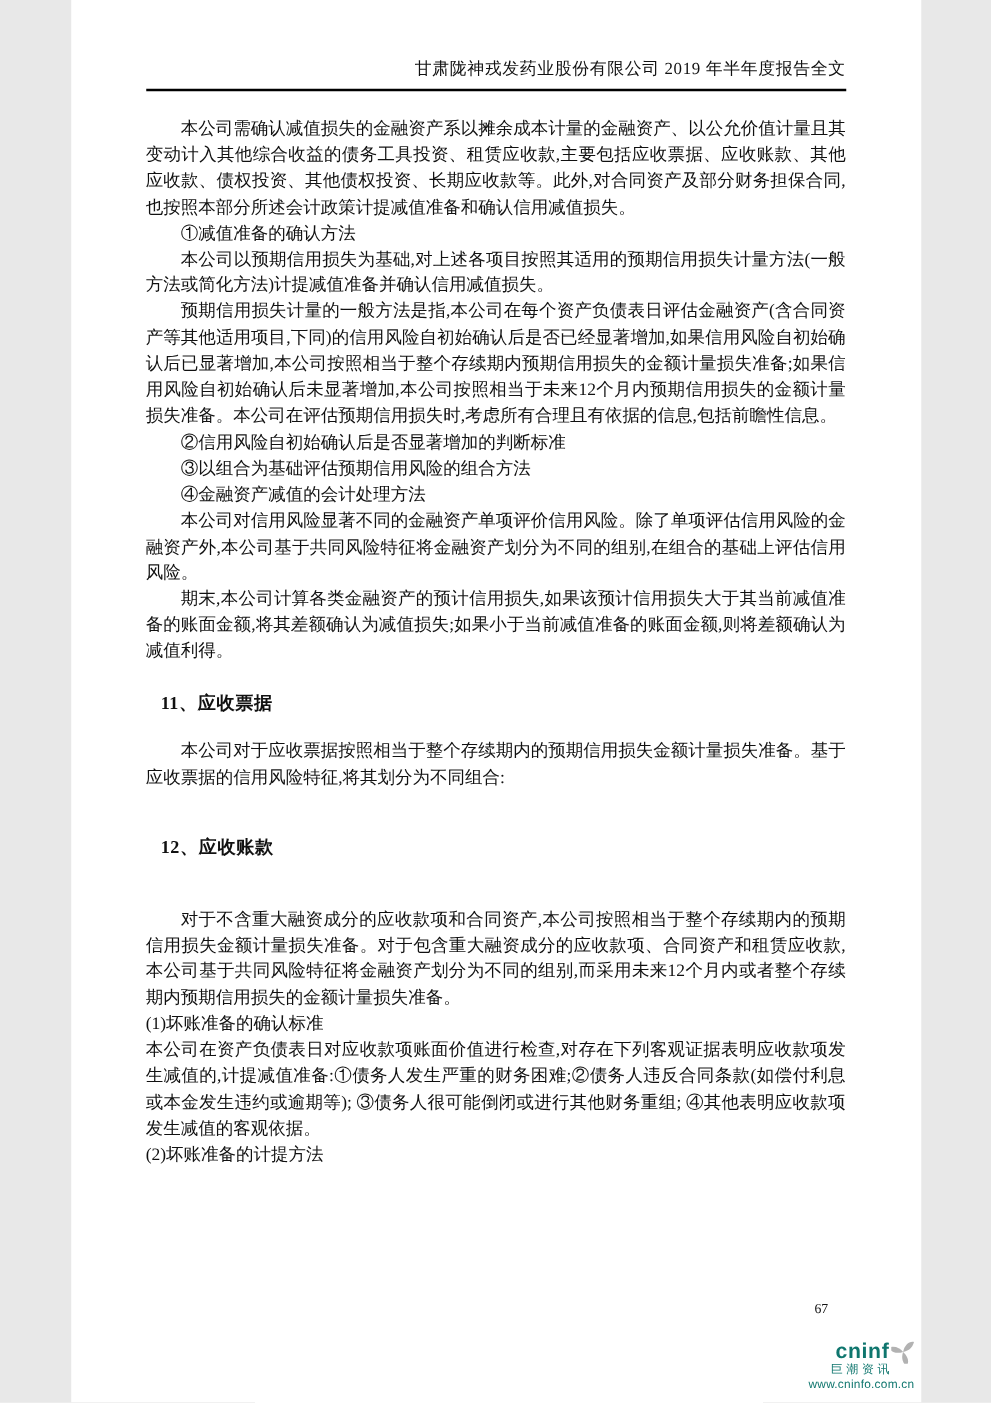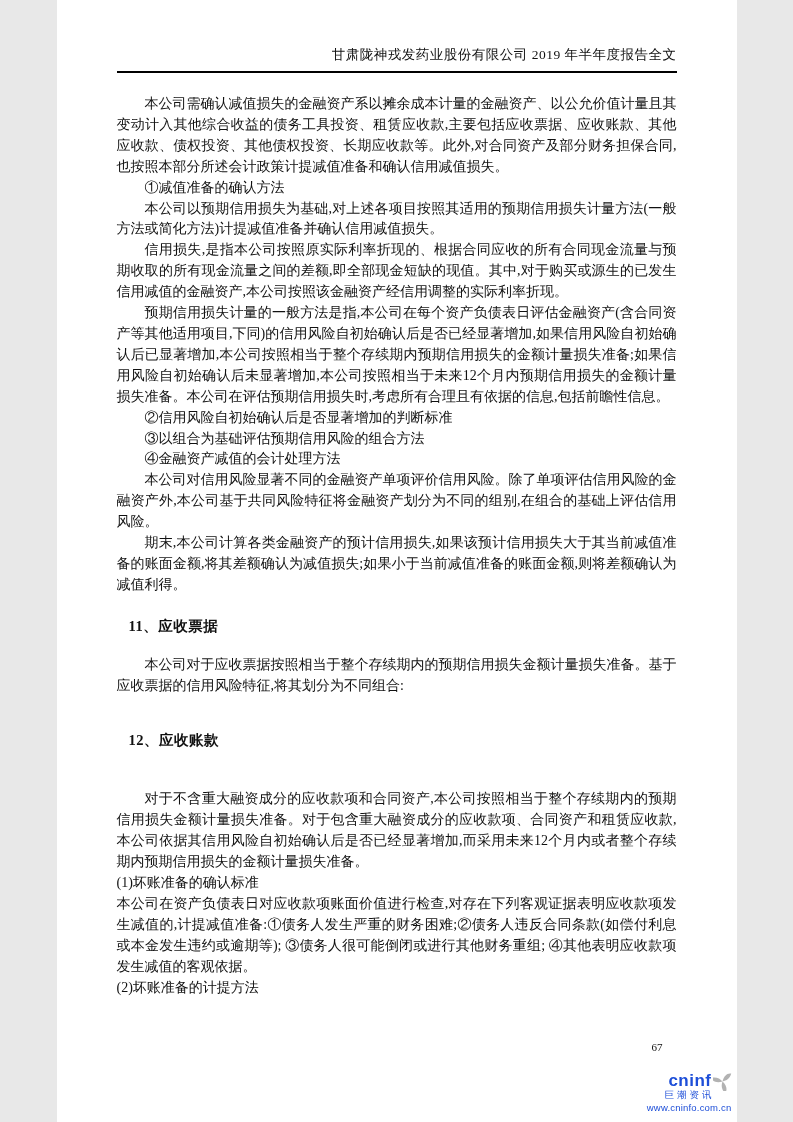--- a/index.html
+++ b/index.html
@@ -105,7 +105,6 @@
     <p class="para indent">本公司需确认减值损失的金融资产系以摊余成本计量的金融资产、以公允价值计量且其变动计入其他综合收益的债务工具投资、租赁应收款,主要包括应收票据、应收账款、其他应收款、债权投资、其他债权投资、长期应收款等。此外,对合同资产及部分财务担保合同,也按照本部分所述会计政策计提减值准备和确认信用减值损失。</p>
     <p class="para indent">①减值准备的确认方法</p>
     <p class="para indent">本公司以预期信用损失为基础,对上述各项目按照其适用的预期信用损失计量方法(一般方法或简化方法)计提减值准备并确认信用减值损失。</p>
-    <p class="para indent">信用损失,是指本公司按照原实际利率折现的、根据合同应收的所有合同现金流量与预期收取的所有现金流量之间的差额,即全部现金短缺的现值。其中,对于购买或源生的已发生信用减值的金融资产,本公司按照该金融资产经信用调整的实际利率折现。</p>
     <p class="para indent">预期信用损失计量的一般方法是指,本公司在每个资产负债表日评估金融资产(含合同资产等其他适用项目,下同)的信用风险自初始确认后是否已经显著增加,如果信用风险自初始确认后已显著增加,本公司按照相当于整个存续期内预期信用损失的金额计量损失准备;如果信用风险自初始确认后未显著增加,本公司按照相当于未来12个月内预期信用损失的金额计量损失准备。本公司在评估预期信用损失时,考虑所有合理且有依据的信息,包括前瞻性信息。</p>
     <p class="para indent">②信用风险自初始确认后是否显著增加的判断标准</p>
     <p class="para indent">③以组合为基础评估预期信用风险的组合方法</p>

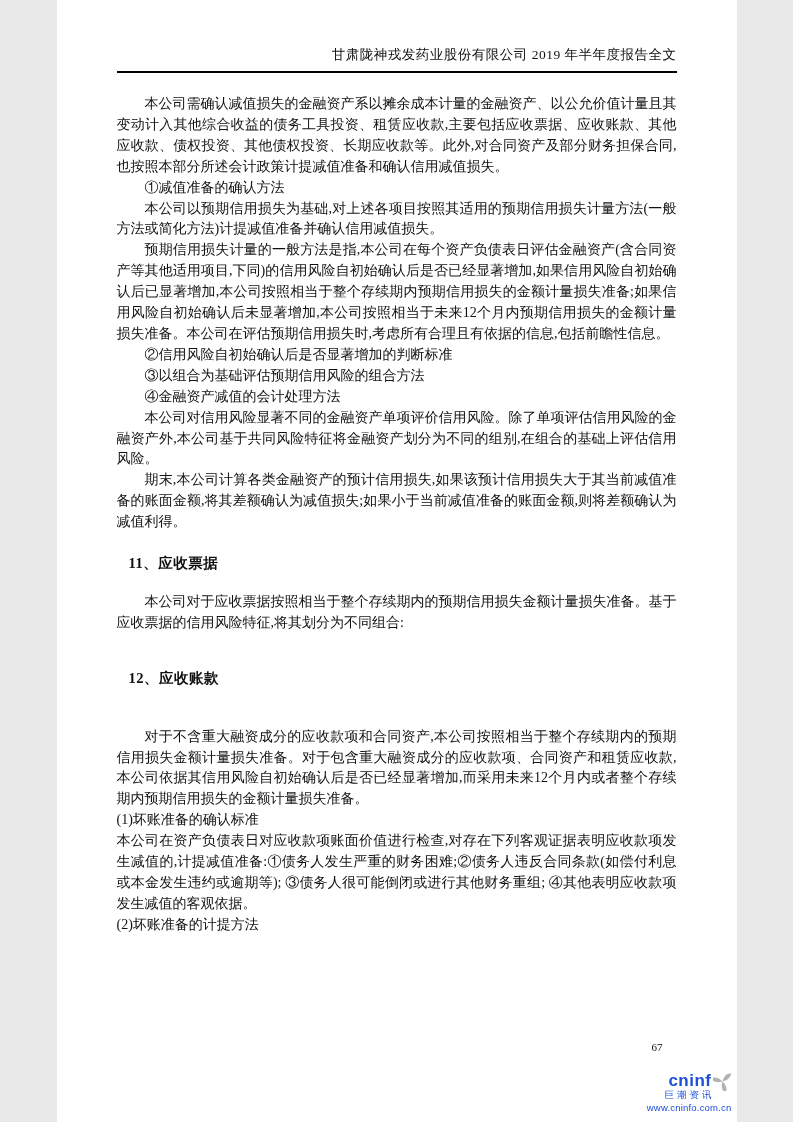--- a/index.html
+++ b/index.html
@@ -117,7 +117,7 @@
 
 
     <h3 class="sec-heading mt-lg">12、应收账款</h3>
-    <p class="para indent">对于不含重大融资成分的应收款项和合同资产,本公司按照相当于整个存续期内的预期信用损失金额计量损失准备。对于包含重大融资成分的应收款项、合同资产和租赁应收款,本公司依据其信用风险自初始确认后是否已经显著增加,而采用未来12个月内或者整个存续期内预期信用损失的金额计量损失准备。</p>
+    <p class="para indent">对于不含重大融资成分的应收款项和合同资产,本公司按照相当于整个存续期内的预期信用损失金额计量损失准备。对于包含重大融资成分的应收款项、合同资产和租赁应收款,本公司基于共同风险特征将金融资产划分为不同的组别,而采用未来12个月内或者整个存续期内预期信用损失的金额计量损失准备。</p>
     <p class="para">(1)坏账准备的确认标准</p>
     <p class="para">本公司在资产负债表日对应收款项账面价值进行检查,对存在下列客观证据表明应收款项发生减值的,计提减值准备:①债务人发生严重的财务困难;②债务人违反合同条款(如偿付利息或本金发生违约或逾期等); ③债务人很可能倒闭或进行其他财务重组; ④其他表明应收款项发生减值的客观依据。</p>
     <p class="para">(2)坏账准备的计提方法</p>

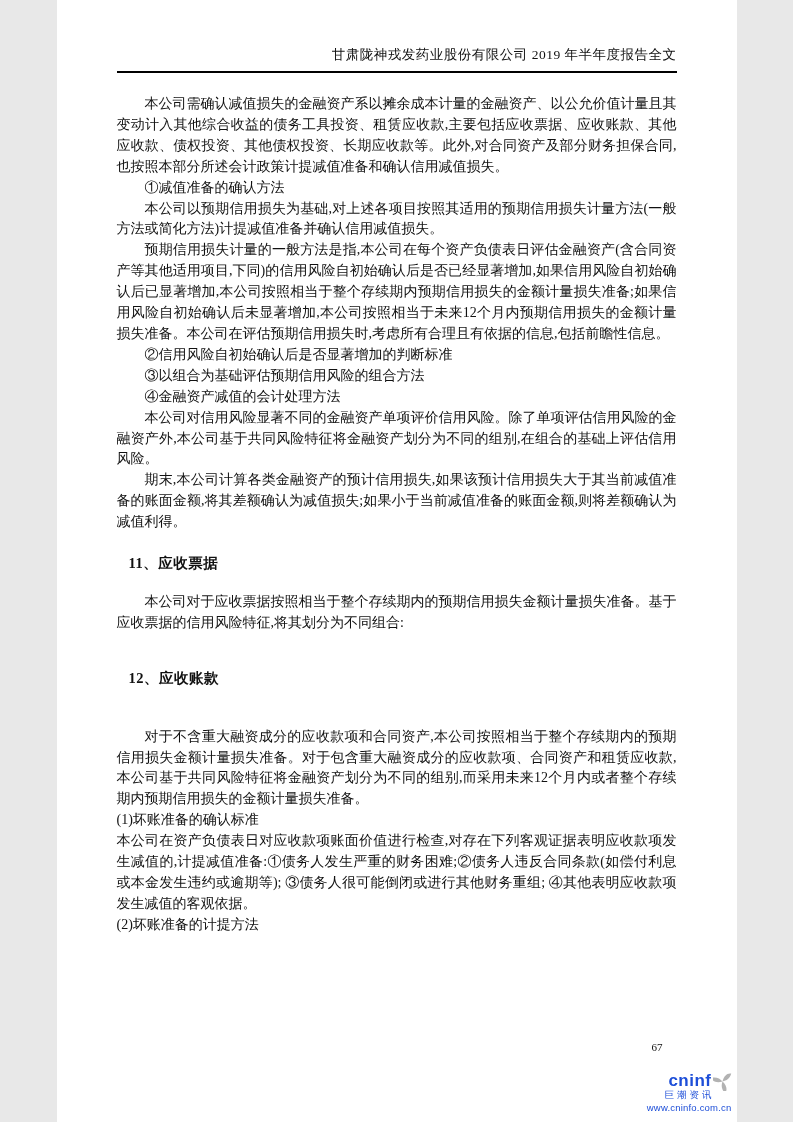--- a/index.html
+++ b/index.html
@@ -72,7 +72,7 @@
   .logo{
     position:absolute;top:1072px;right:5px;
     width:96px;
-    color:#1d4ed8;
+    color:#0f766e;
     text-align:right;
     font-family:"Liberation Sans","DejaVu Sans",sans-serif;
     line-height:1.1;

